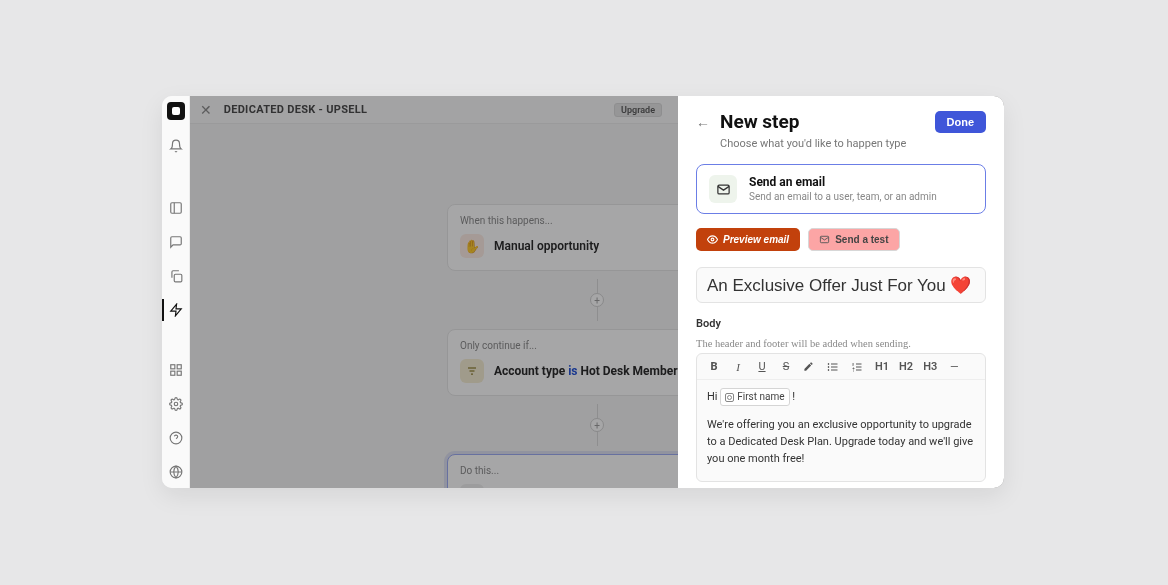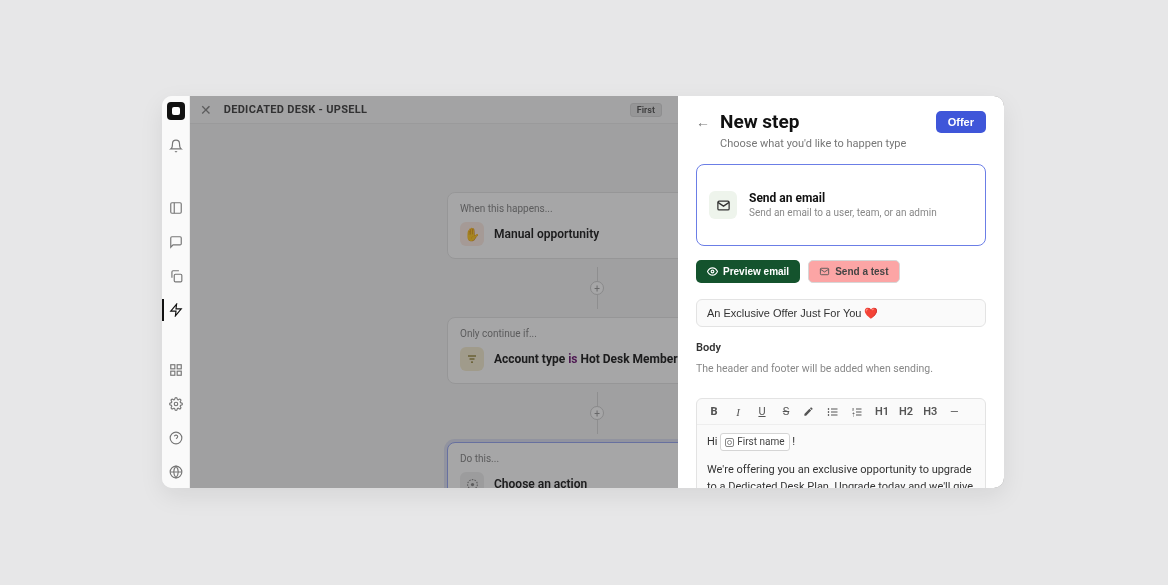--- a/index.html
+++ b/index.html
@@ -137,7 +137,7 @@
     <div class="topbar">
       <span class="close-x">✕</span>
       <span class="crumb">DEDICATED DESK - UPSELL</span>
-      <span class="status-chip">First</span>
+      <span class="status-chip">Upgrade</span>
       <span class="topbar-pad"></span>
     </div>
 

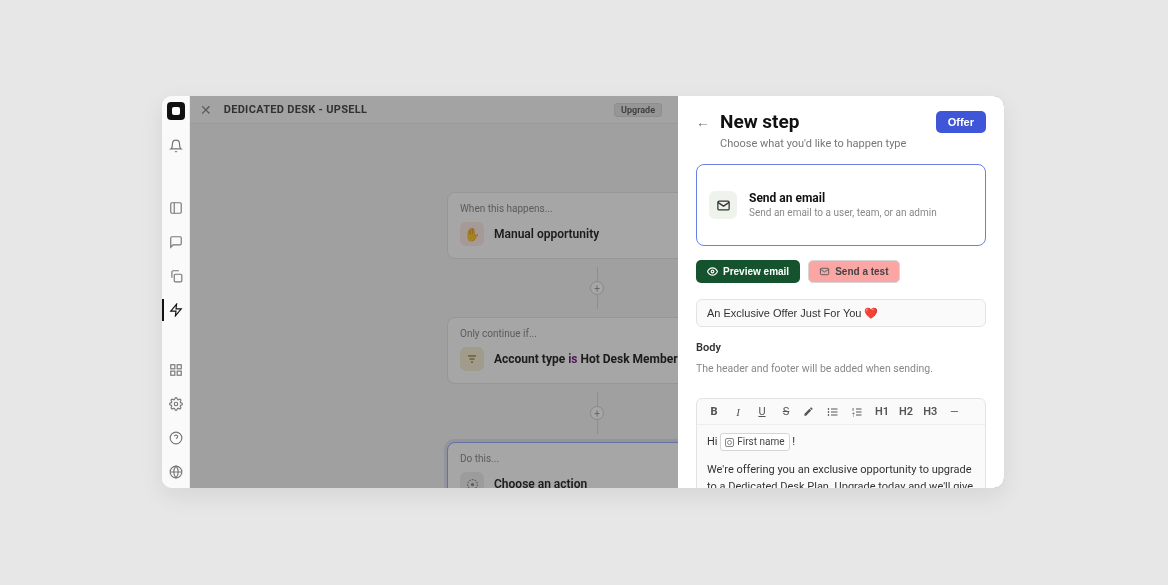--- a/index.html
+++ b/index.html
@@ -205,7 +205,7 @@
       <div class="panel-head">
         <span class="back">←</span>
         <span class="panel-title">New step</span>
-        <button class="done-btn">Offer</button>
+        <button class="done-btn">Done</button>
       </div>
       <div class="panel-sub">Choose what you'd like to happen type</div>
 

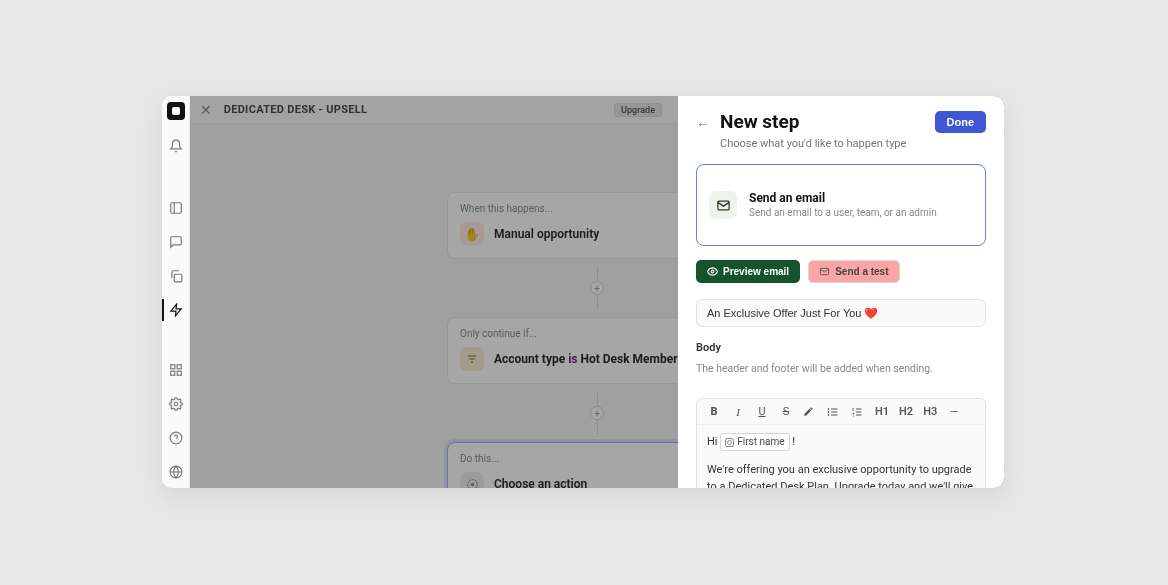--- a/index.html
+++ b/index.html
@@ -44,7 +44,7 @@
 .done-btn { margin-left:auto; background:#3f56d9; color:#fff; border:none; border-radius:5px; font-size:11px; font-weight:600; padding:5px 12px; cursor:pointer;}
 .panel-sub { font-size:11px; color:#777; margin:4px 0 14px 24px;}
 .sect-label { font-size:11px; font-weight:600; color:#333; margin-bottom:8px;}
-.action-card { border:1.5px solid #6b7ee6; border-radius:8px; padding:26px 12px; display:flex; gap:12px; align-items:flex-start; margin-bottom:14px;}
+.action-card { border:1.5px solid #6b7ee6; border-radius:8px; padding:10px 12px; display:flex; gap:12px; align-items:flex-start; margin-bottom:14px;}
 .action-icon { width:28px; height:28px; border-radius:6px; background:#eef4ec; display:flex; align-items:center; justify-content:center; font-size:14px; color:#333;}
 .action-title { font-size:12px; font-weight:700; color:#111; margin-bottom:2px;}
 .action-desc { font-size:10px; color:#888;}

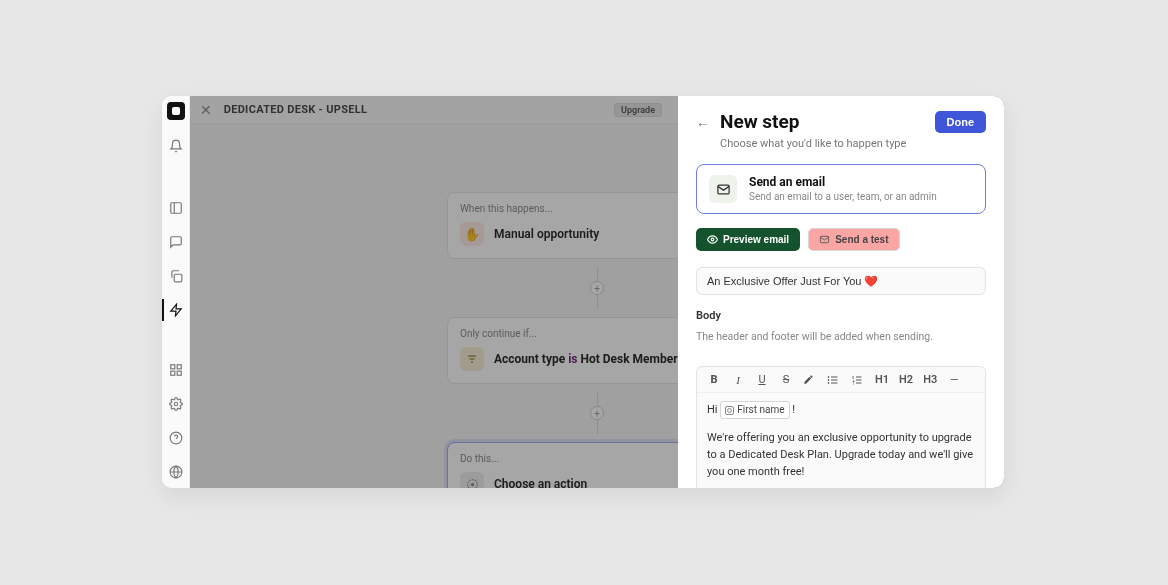--- a/index.html
+++ b/index.html
@@ -19,7 +19,7 @@
 .status-chip { font-size:9px; font-weight:600; color:#555; background:#e6e6e6; border:1px solid #d9d9d9; padding:1px 6px; border-radius:3px; margin-left:auto;}
 .topbar-pad { width:320px;}
 .canvas { position:absolute; top:28px; left:0; right:0; bottom:0; }
-.flow { position:absolute; left:50%; transform:translateX(-50%); top:68px; width:300px; }
+.flow { position:absolute; left:50%; transform:translateX(-50%); top:80px; width:300px; }
 .node { background:#fff; border:1px solid #e6e6e6; border-radius:8px; padding:10px 12px 12px; margin-bottom:12px; position:relative;}
 .node.active { border:1px solid #9aa8f2; box-shadow:0 0 0 3px rgba(90,110,230,.15);}
 .node-label { font-size:10px; color:#888; margin-bottom:8px; }

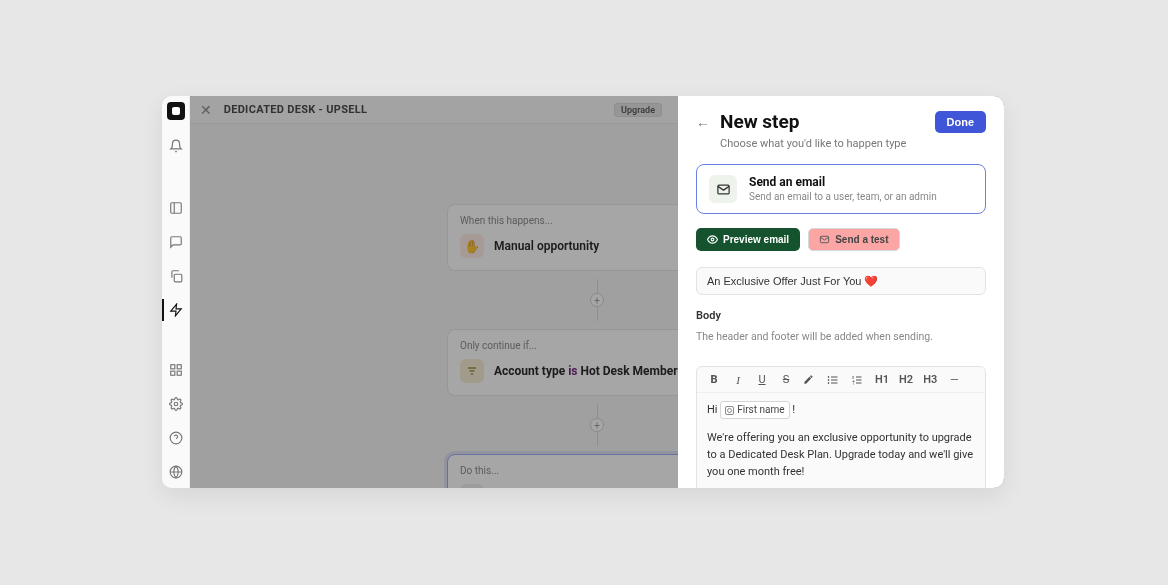--- a/index.html
+++ b/index.html
@@ -50,7 +50,7 @@
 .action-desc { font-size:10px; color:#888;}
 .btn-row { display:flex; gap:8px; margin-bottom:16px;}
 .btn { font-size:10px; font-weight:600; border-radius:5px; padding:5px 10px; display:inline-flex; align-items:center; gap:5px; cursor:pointer; border:1px solid transparent;}
-.btn-primary { background:#14532d; color:#fff;}
+.btn-primary { background:#c2410c; color:#fff;font-style:italic;}
 .btn-secondary { background:#fca5a5; color:#444; border-color:#d7d7d7;}
 .subject-input { width:100%; border:1px solid #e3e3e3; background:#fafafa; border-radius:6px; padding:7px 10px; font-size:11px; color:#333; margin-bottom:14px;}
 .body-help { font-size:10.5px; color:#888; margin-bottom:23px;}

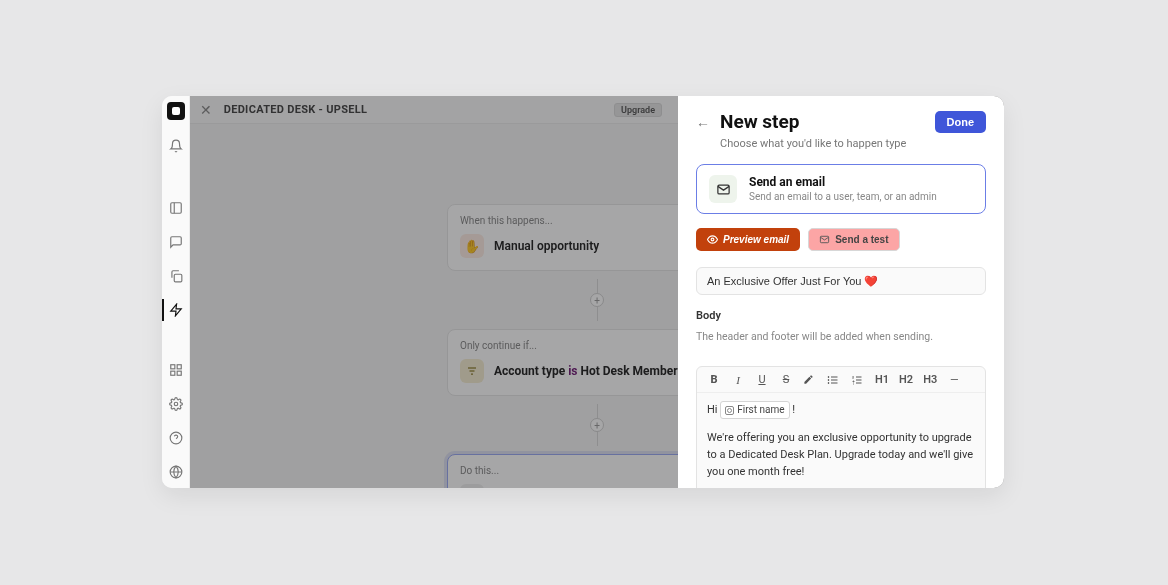--- a/index.html
+++ b/index.html
@@ -52,7 +52,7 @@
 .btn { font-size:10px; font-weight:600; border-radius:5px; padding:5px 10px; display:inline-flex; align-items:center; gap:5px; cursor:pointer; border:1px solid transparent;}
 .btn-primary { background:#c2410c; color:#fff;font-style:italic;}
 .btn-secondary { background:#fca5a5; color:#444; border-color:#d7d7d7;}
-.subject-input { width:100%; border:1px solid #e3e3e3; background:#fafafa; border-radius:6px; padding:7px 10px; font-size:11px; color:#333; margin-bottom:14px;}
+.subject-input { width:100%; border:1px solid #e3e3e3; background:#fafafa; border-radius:6px; padding:7px 10px; font-size:17px; color:#333; margin-bottom:14px;}
 .body-help { font-size:10.5px; color:#888; margin-bottom:23px;}
 .editor { border:1px solid #e3e3e3; border-radius:6px; background:#fafafa;}
 .toolbar { display:flex; gap:10px; padding:6px 10px; border-bottom:1px solid #eee; color:#555; font-size:11px; align-items:center;}

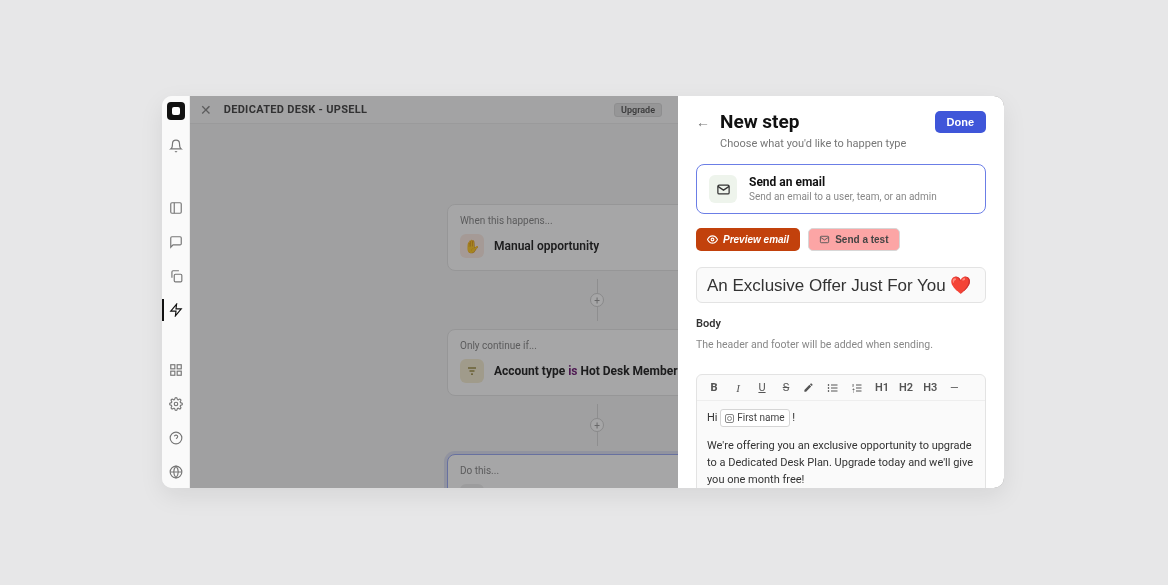--- a/index.html
+++ b/index.html
@@ -53,7 +53,7 @@
 .btn-primary { background:#c2410c; color:#fff;font-style:italic;}
 .btn-secondary { background:#fca5a5; color:#444; border-color:#d7d7d7;}
 .subject-input { width:100%; border:1px solid #e3e3e3; background:#fafafa; border-radius:6px; padding:7px 10px; font-size:17px; color:#333; margin-bottom:14px;}
-.body-help { font-size:10.5px; color:#888; margin-bottom:23px;}
+.body-help { font-size:10.5px; color:#888; margin-bottom:4px;font-family:Liberation Serif, serif;}
 .editor { border:1px solid #e3e3e3; border-radius:6px; background:#fafafa;}
 .toolbar { display:flex; gap:10px; padding:6px 10px; border-bottom:1px solid #eee; color:#555; font-size:11px; align-items:center;}
 .toolbar span { cursor:pointer; min-width:14px; text-align:center;}

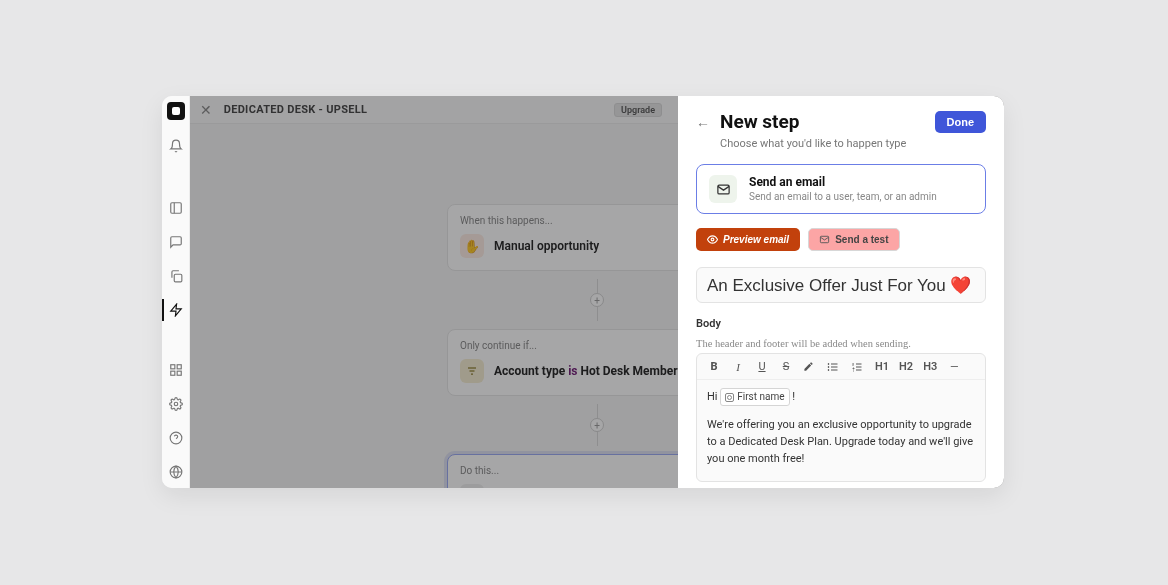--- a/index.html
+++ b/index.html
@@ -29,7 +29,7 @@
 .ni-yellow { background:#f6eed2; color:#8a7a2a;}
 .ni-gray { background:#efefef; color:#888;}
 .node-title { font-size:12px; font-weight:600; color:#222;}
-.node-sub { font-size:12px; color:#701a75; font-weight:700;}
+.node-sub { font-size:12px; color:#1d4ed8; font-weight:700;}
 .node-strong { font-weight:700; color:#222;margin-top:7px;}
 .node-more { position:absolute; right:8px; top:8px; color:#aaa; font-size:14px; cursor:pointer; line-height:1;}
 .connector { display:flex; flex-direction:column; align-items:center; margin:-4px 0 8px;}

